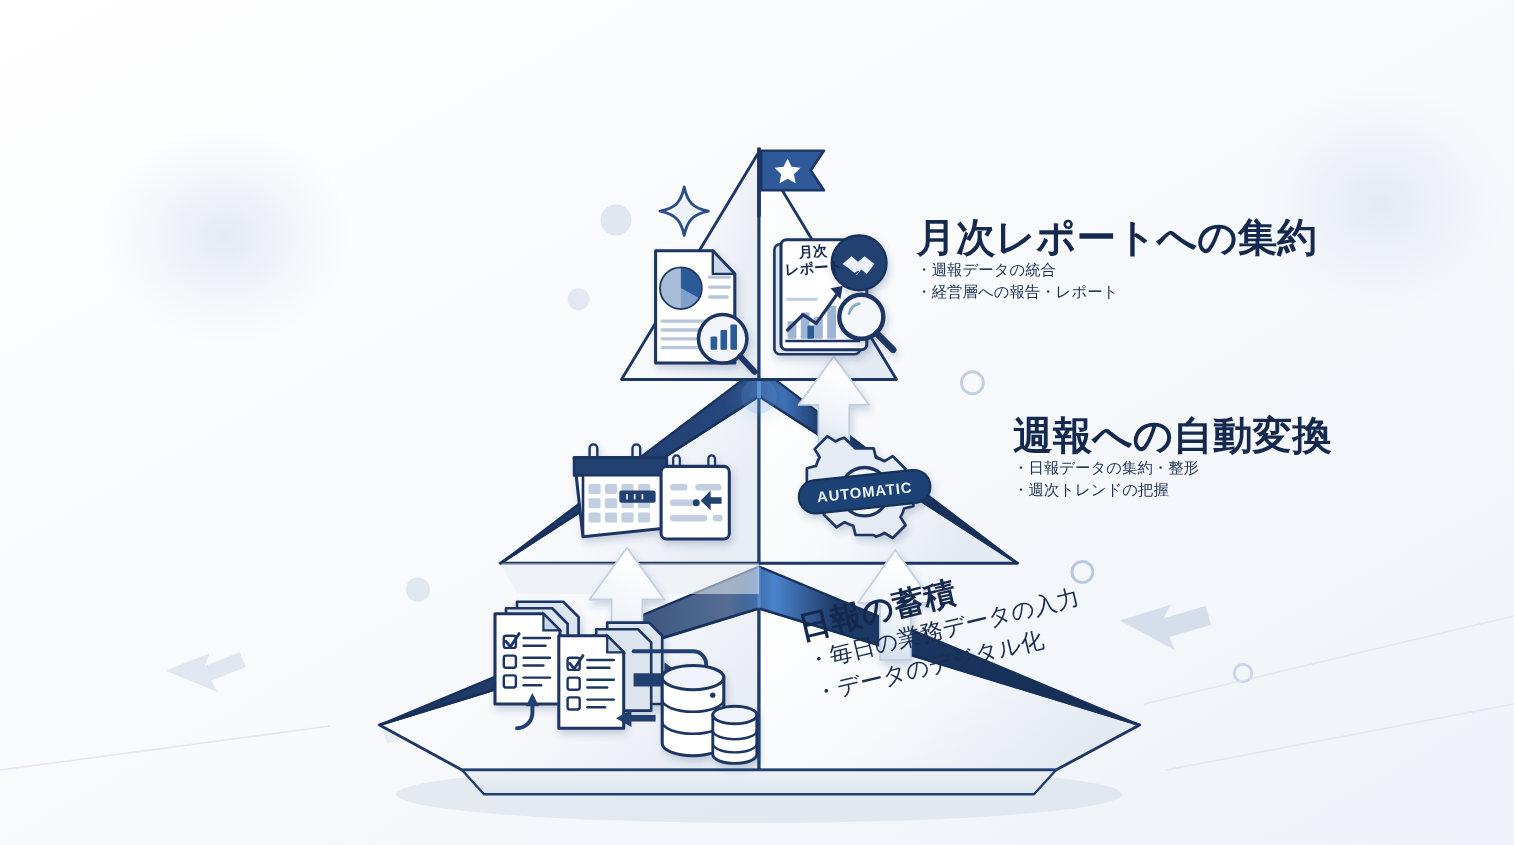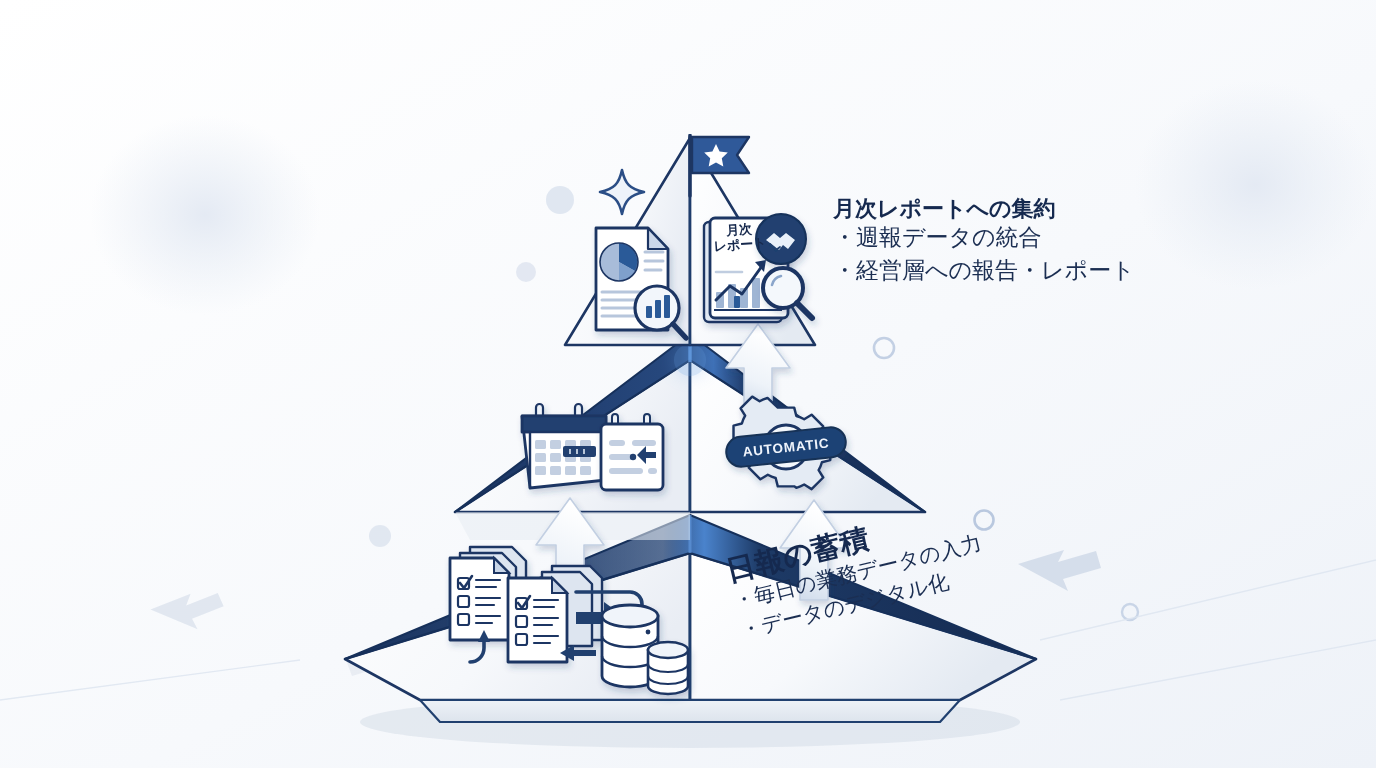--- a/index.html
+++ b/index.html
@@ -35,7 +35,7 @@
   
   .side-block{position:absolute;z-index:35;color:#17294d;}
   .side-head{
-    font-weight:bold;font-size:22px;line-height:1.15;color:#15294f;
+    font-weight:bold;font-size:36px;line-height:1.15;color:#15294f;
     font-family:"DejaVu Sans","Liberation Sans",sans-serif;
     white-space:nowrap;
   }

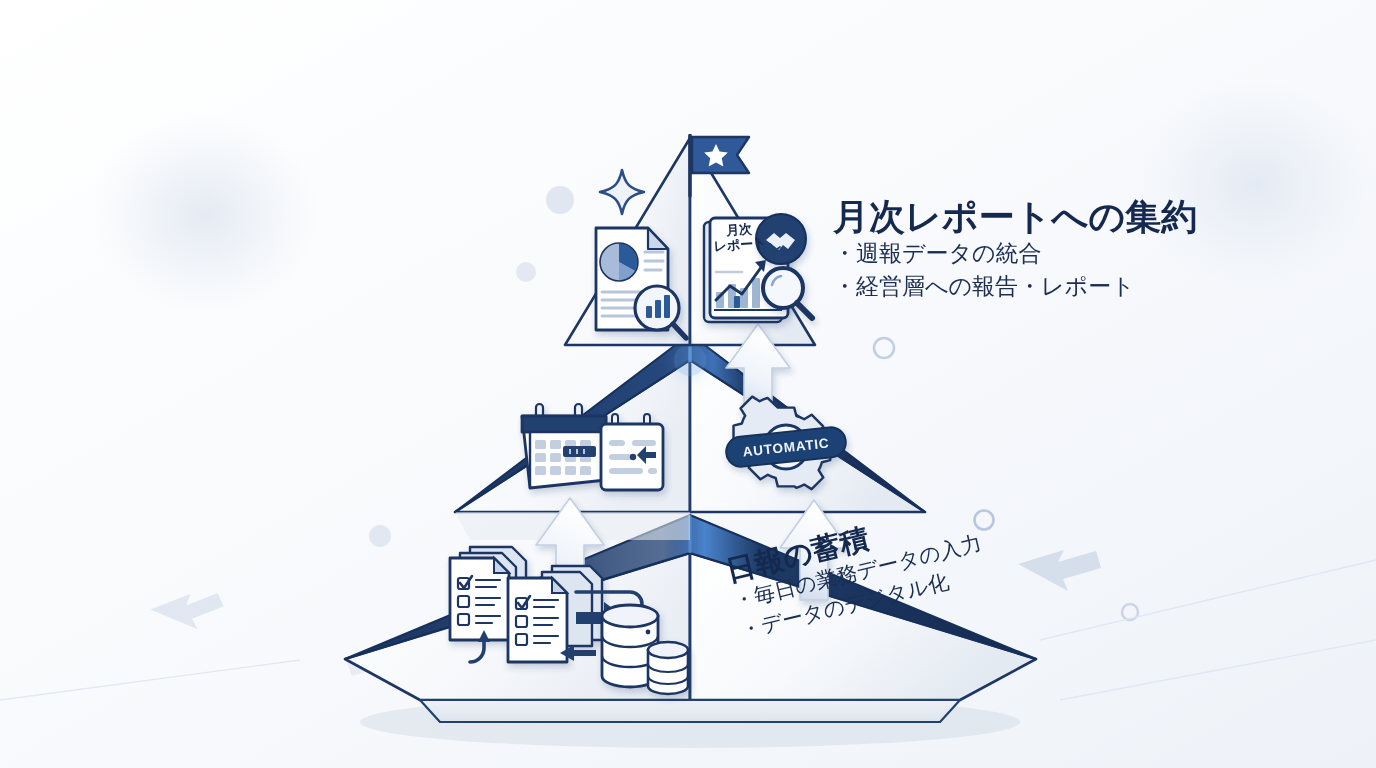--- a/index.html
+++ b/index.html
@@ -40,7 +40,7 @@
     white-space:nowrap;
   }
   .side-li{
-    font-size:23px;line-height:1.42;color:#1b2e52;white-space:nowrap;
+    font-size:14px;line-height:1.42;color:#1b2e52;white-space:nowrap;
     font-family:"DejaVu Sans","Liberation Sans",sans-serif;
   }
   #block-top{left:833px;top:196px;}

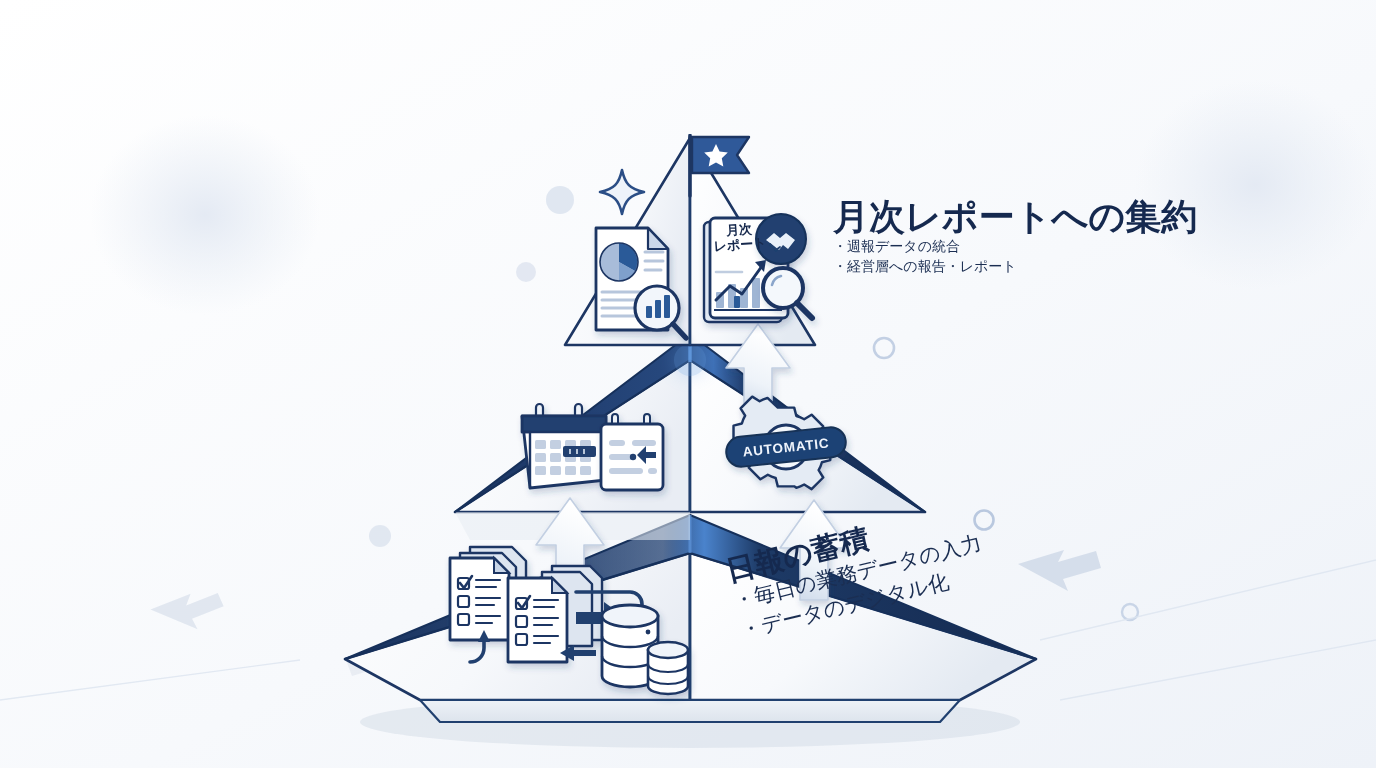--- a/index.html
+++ b/index.html
@@ -463,6 +463,11 @@
     <div class="side-li">・経営層への報告・レポート</div>
   </div>
 
+  <div class="side-block" id="block-mid">
+    <div class="side-head">週報への自動変換</div>
+    <div class="side-li">・日報データの集約・整形</div>
+    <div class="side-li">・週次トレンドの把握</div>
+  </div>
 
   <div class="side-block" id="block-bot">
     <div class="side-head">日報の蓄積</div>

